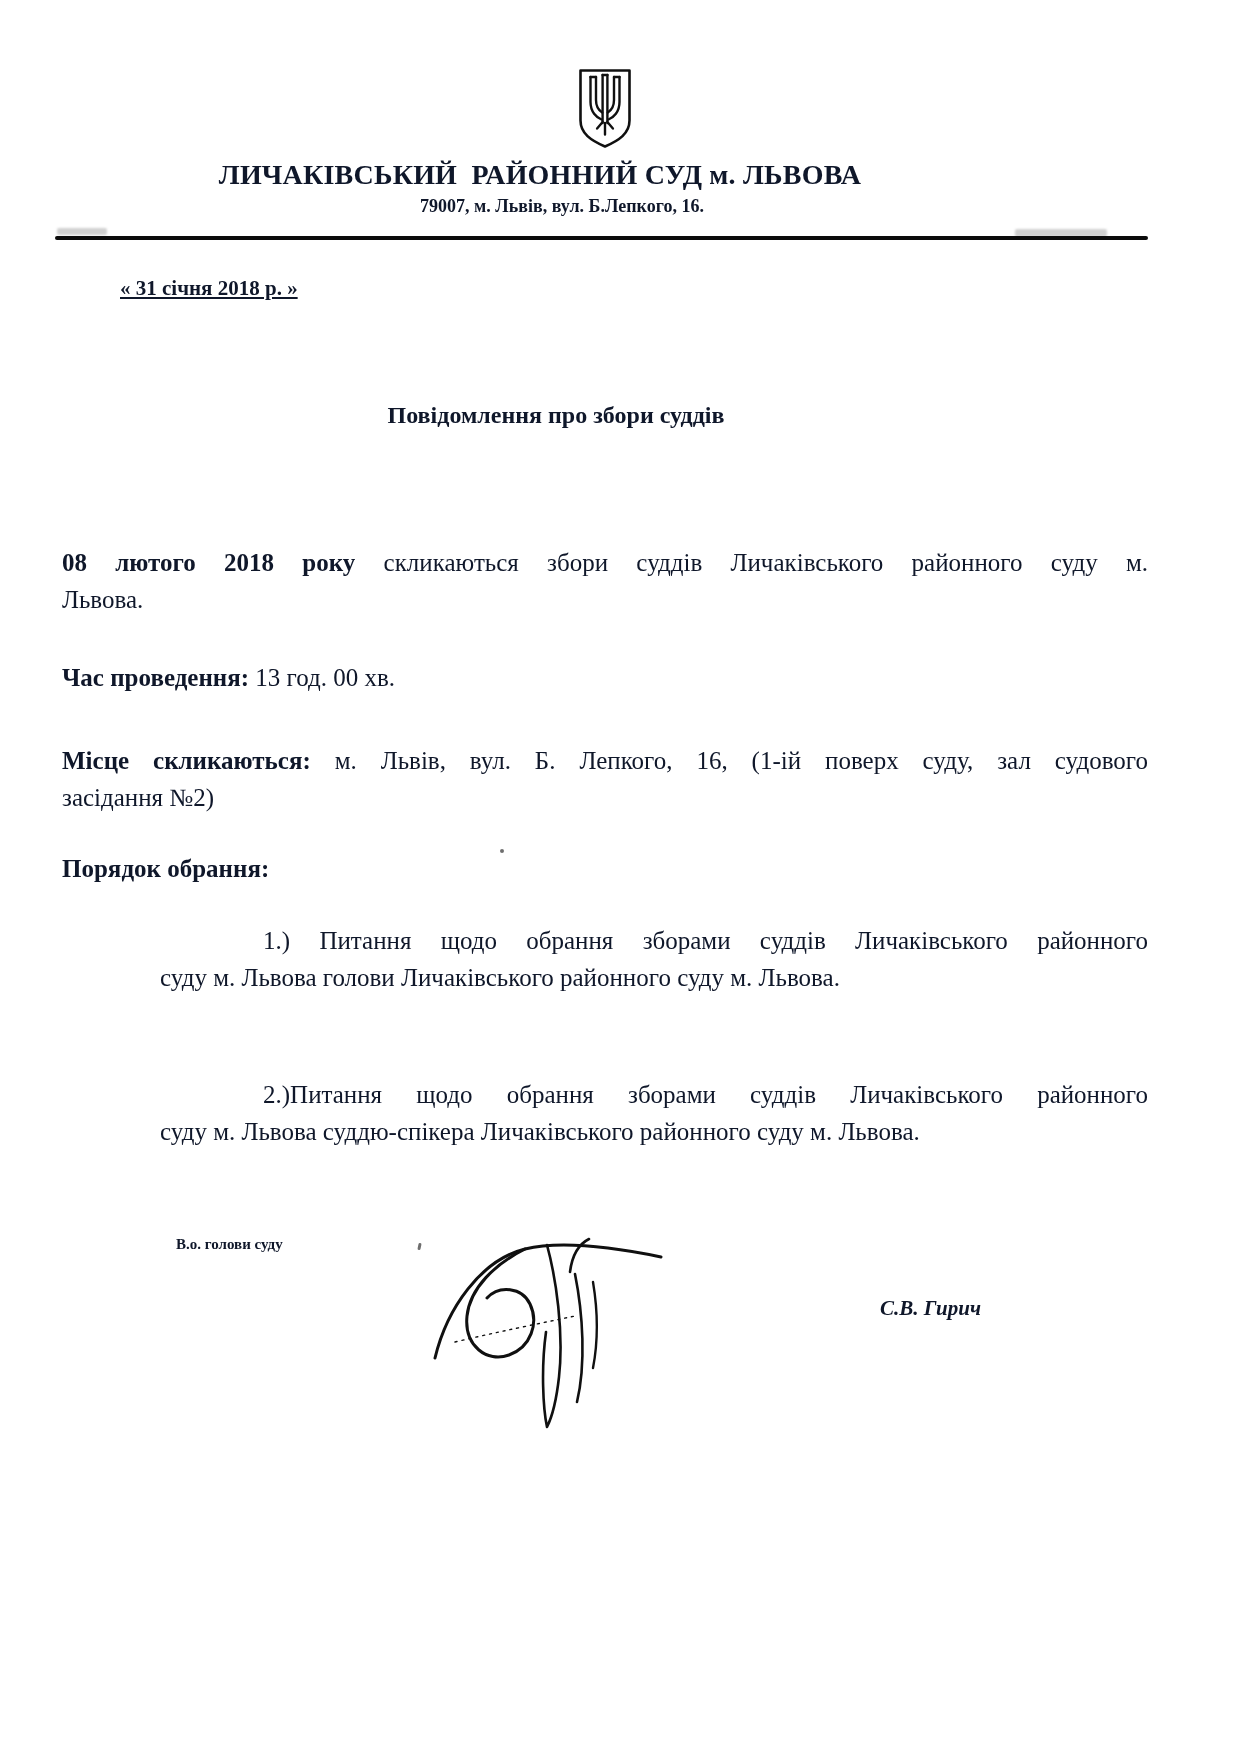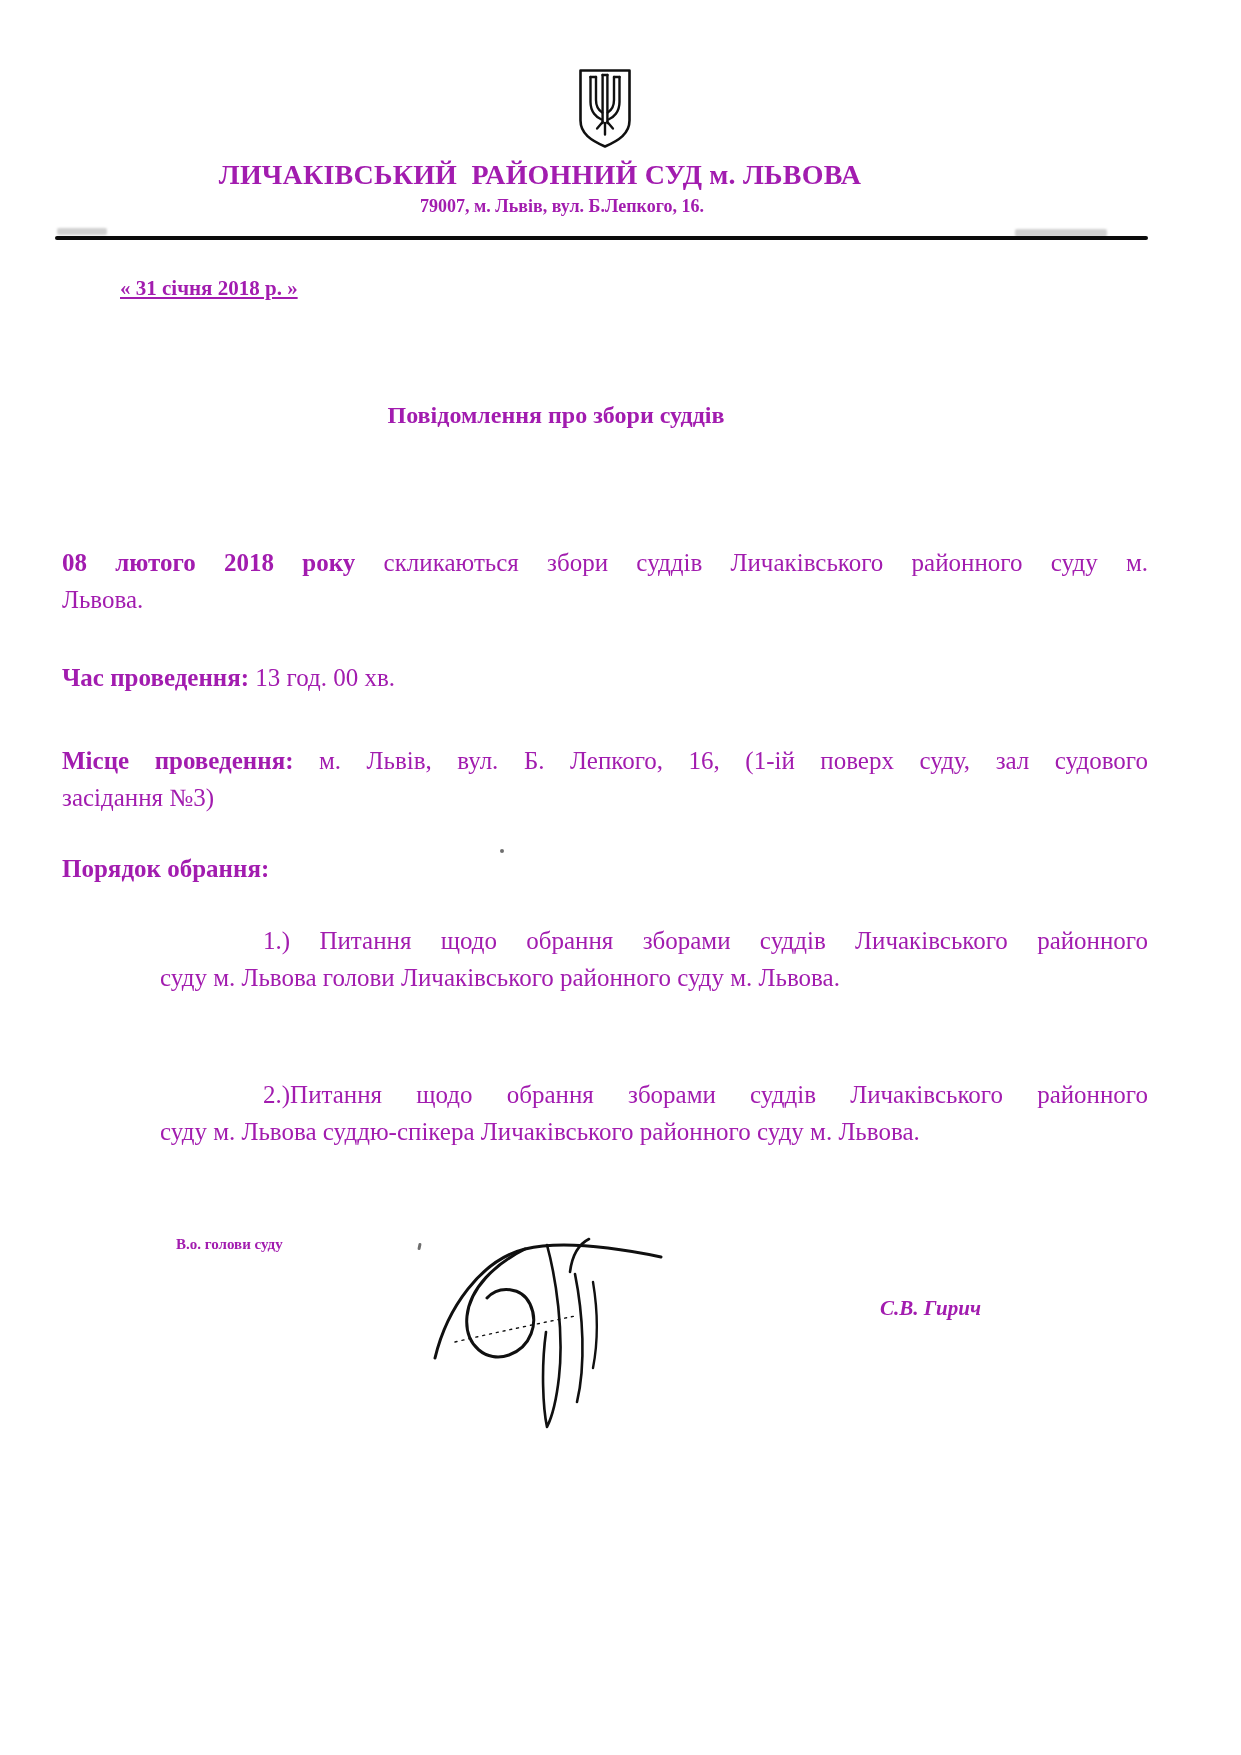--- a/index.html
+++ b/index.html
@@ -9,7 +9,7 @@
     height: 1755px;
     background: #ffffff;
     font-family: "Liberation Serif", "DejaVu Serif", serif;
-    color: #a21caf;
+    color: #0f172a;
     overflow: hidden;
   }
   .abs { position: absolute; }

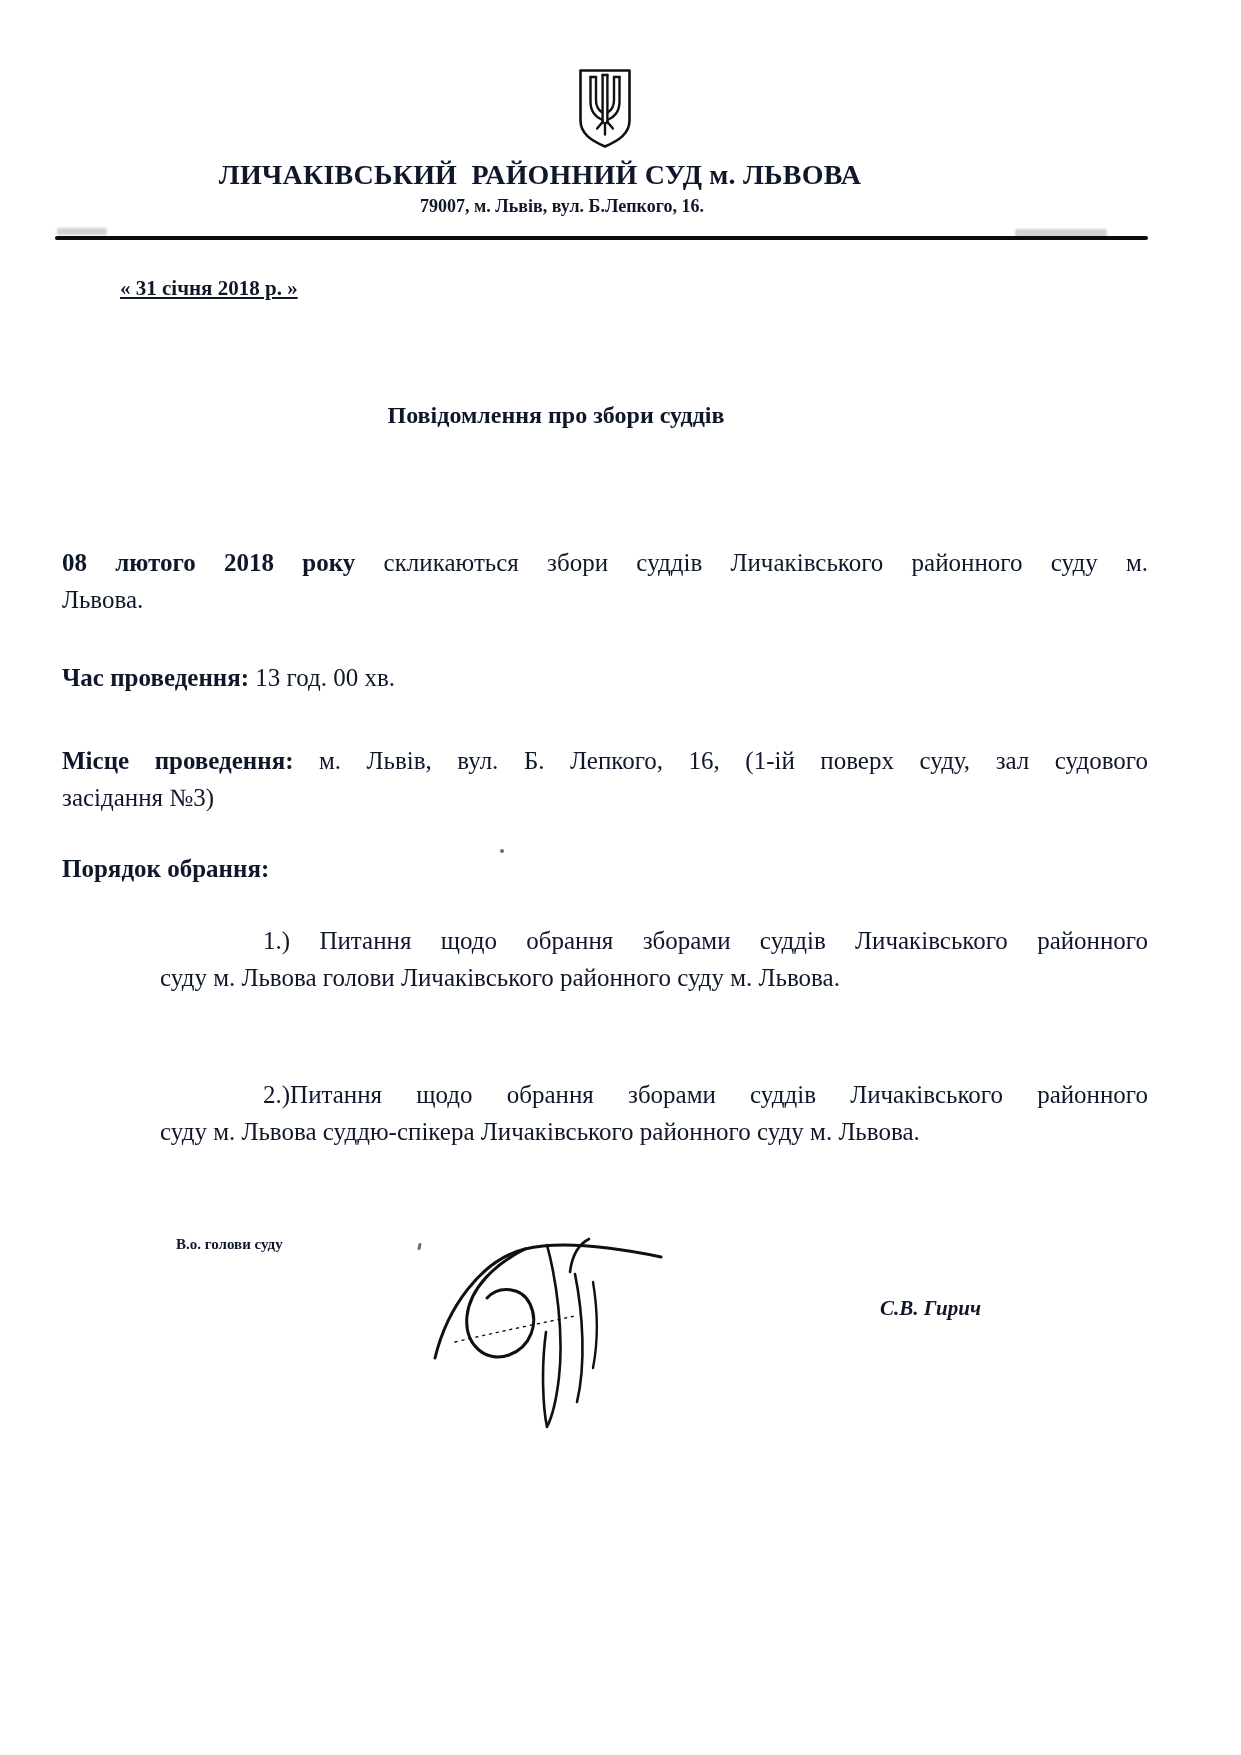--- a/index.html
+++ b/index.html
@@ -103,7 +103,7 @@
 
   <div class="abs body-par p-place">
     <div class="jline">
-      <span class="b">Місце проведення:</span><span> м. Львів, вул. Б. Лепкого, 16, (1-ій поверх суду, зал судового</span>
+      <span class="b">Місце скликаються:</span><span> м. Львів, вул. Б. Лепкого, 16, (1-ій поверх суду, зал судового</span>
     </div>
     <div>засідання №3)</div>
   </div>

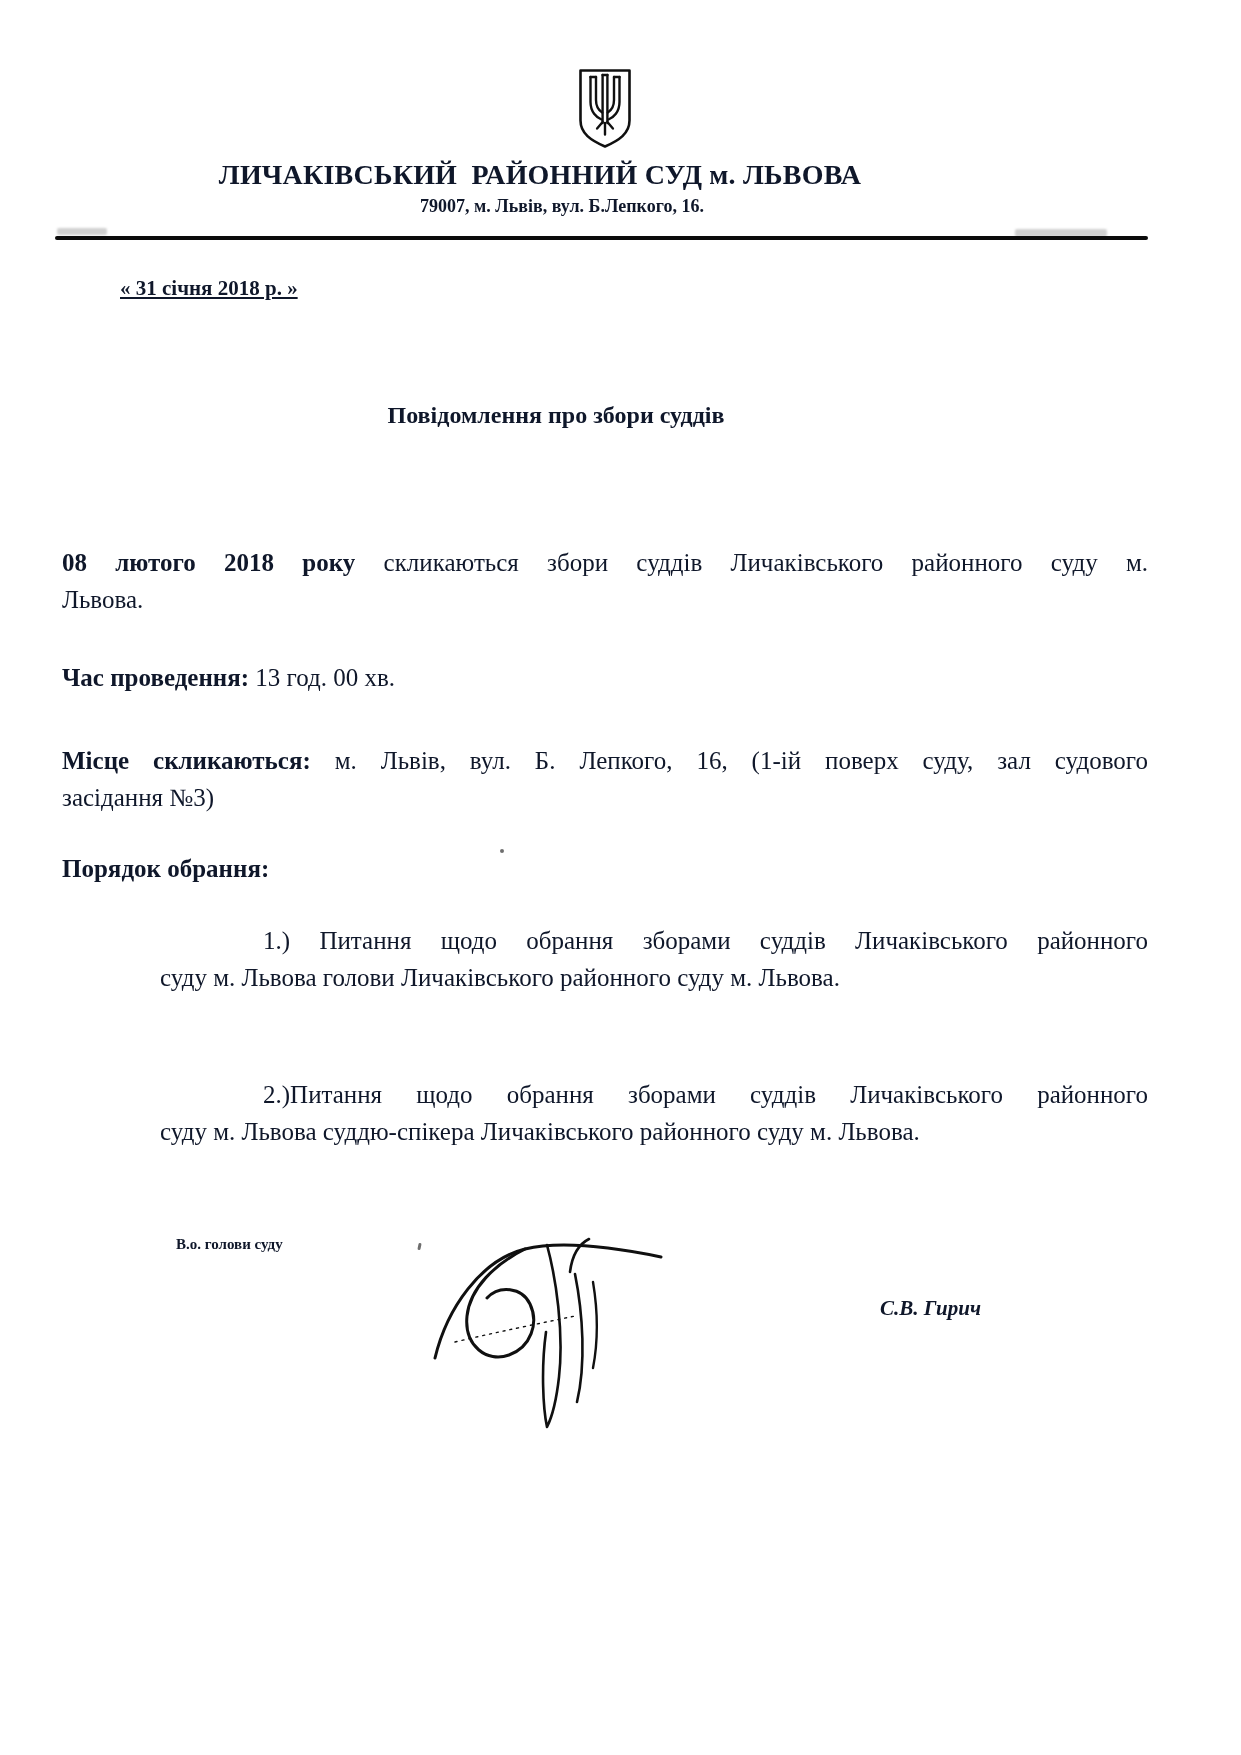--- a/index.html
+++ b/index.html
@@ -105,7 +105,7 @@
     <div class="jline">
       <span class="b">Місце скликаються:</span><span> м. Львів, вул. Б. Лепкого, 16, (1-ій поверх суду, зал судового</span>
     </div>
-    <div>засідання №3)</div>
+    <div>засідання №2)</div>
   </div>
 
   <div class="abs body-par p-agenda-h">Порядок обрання:</div>

